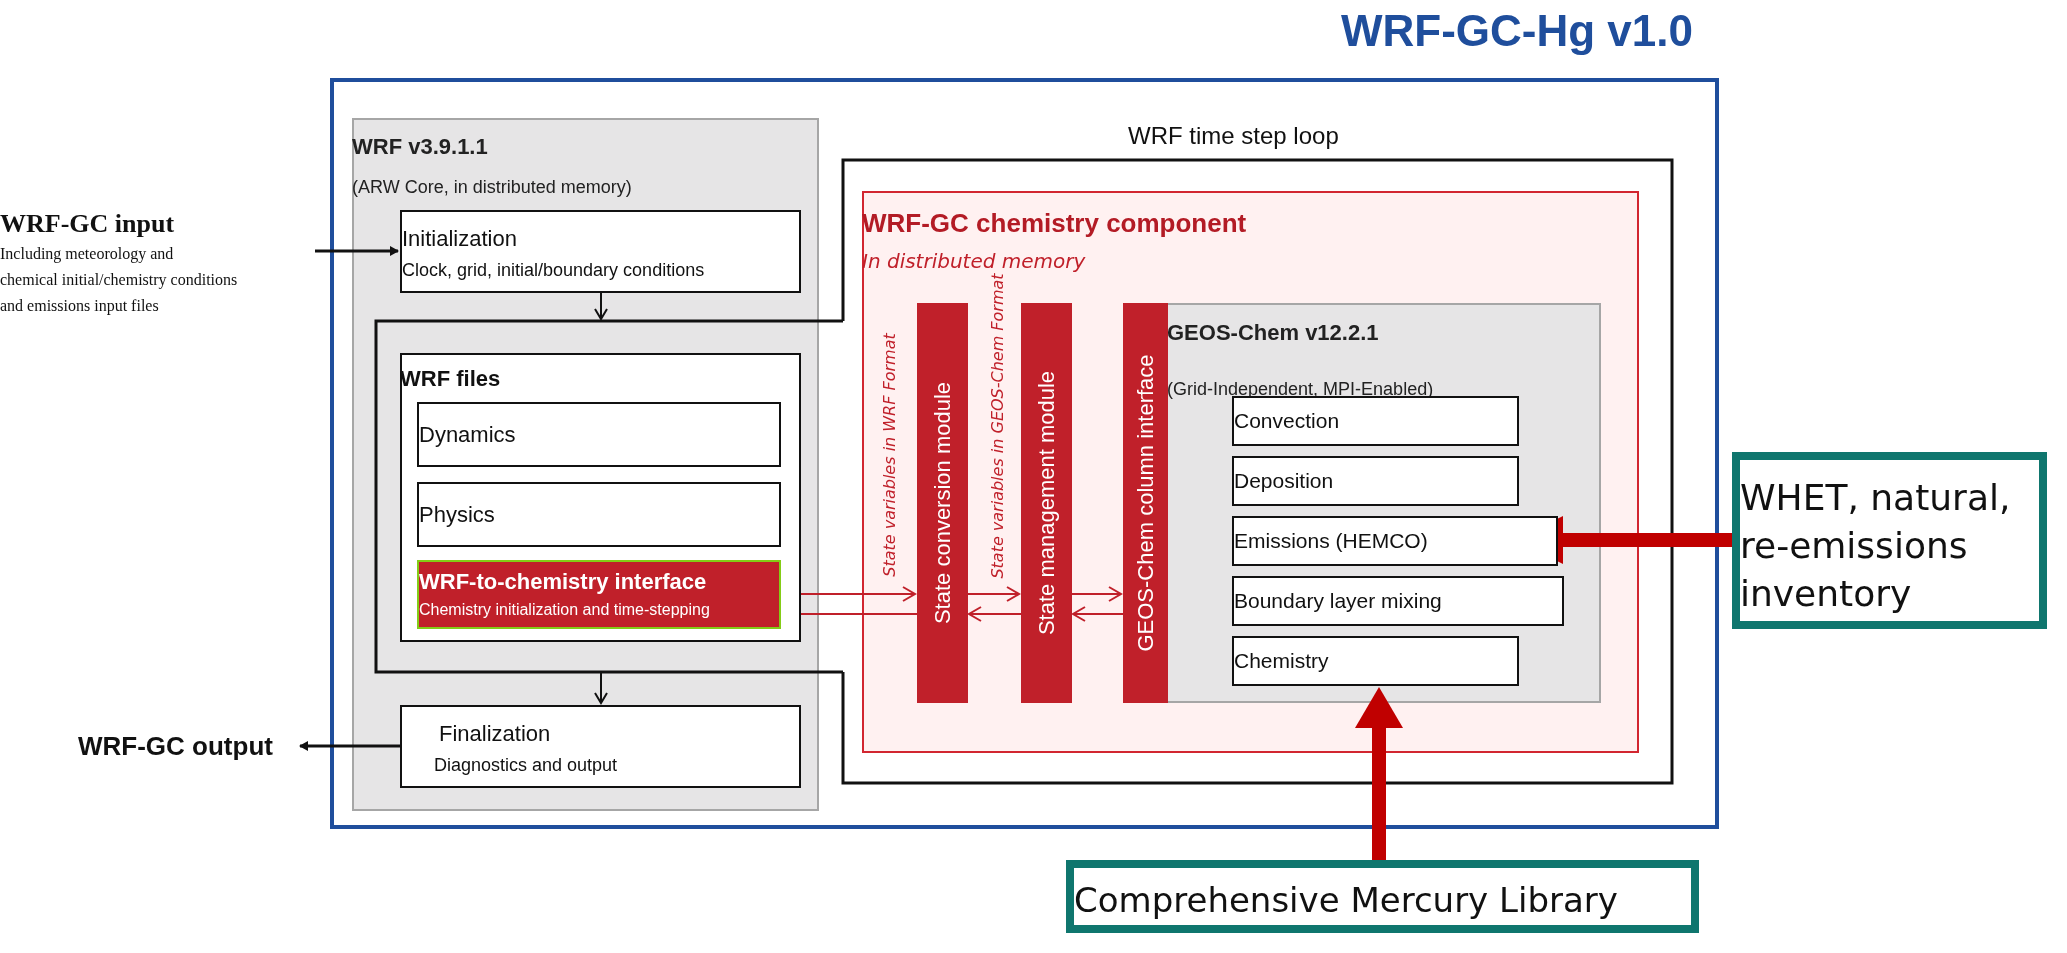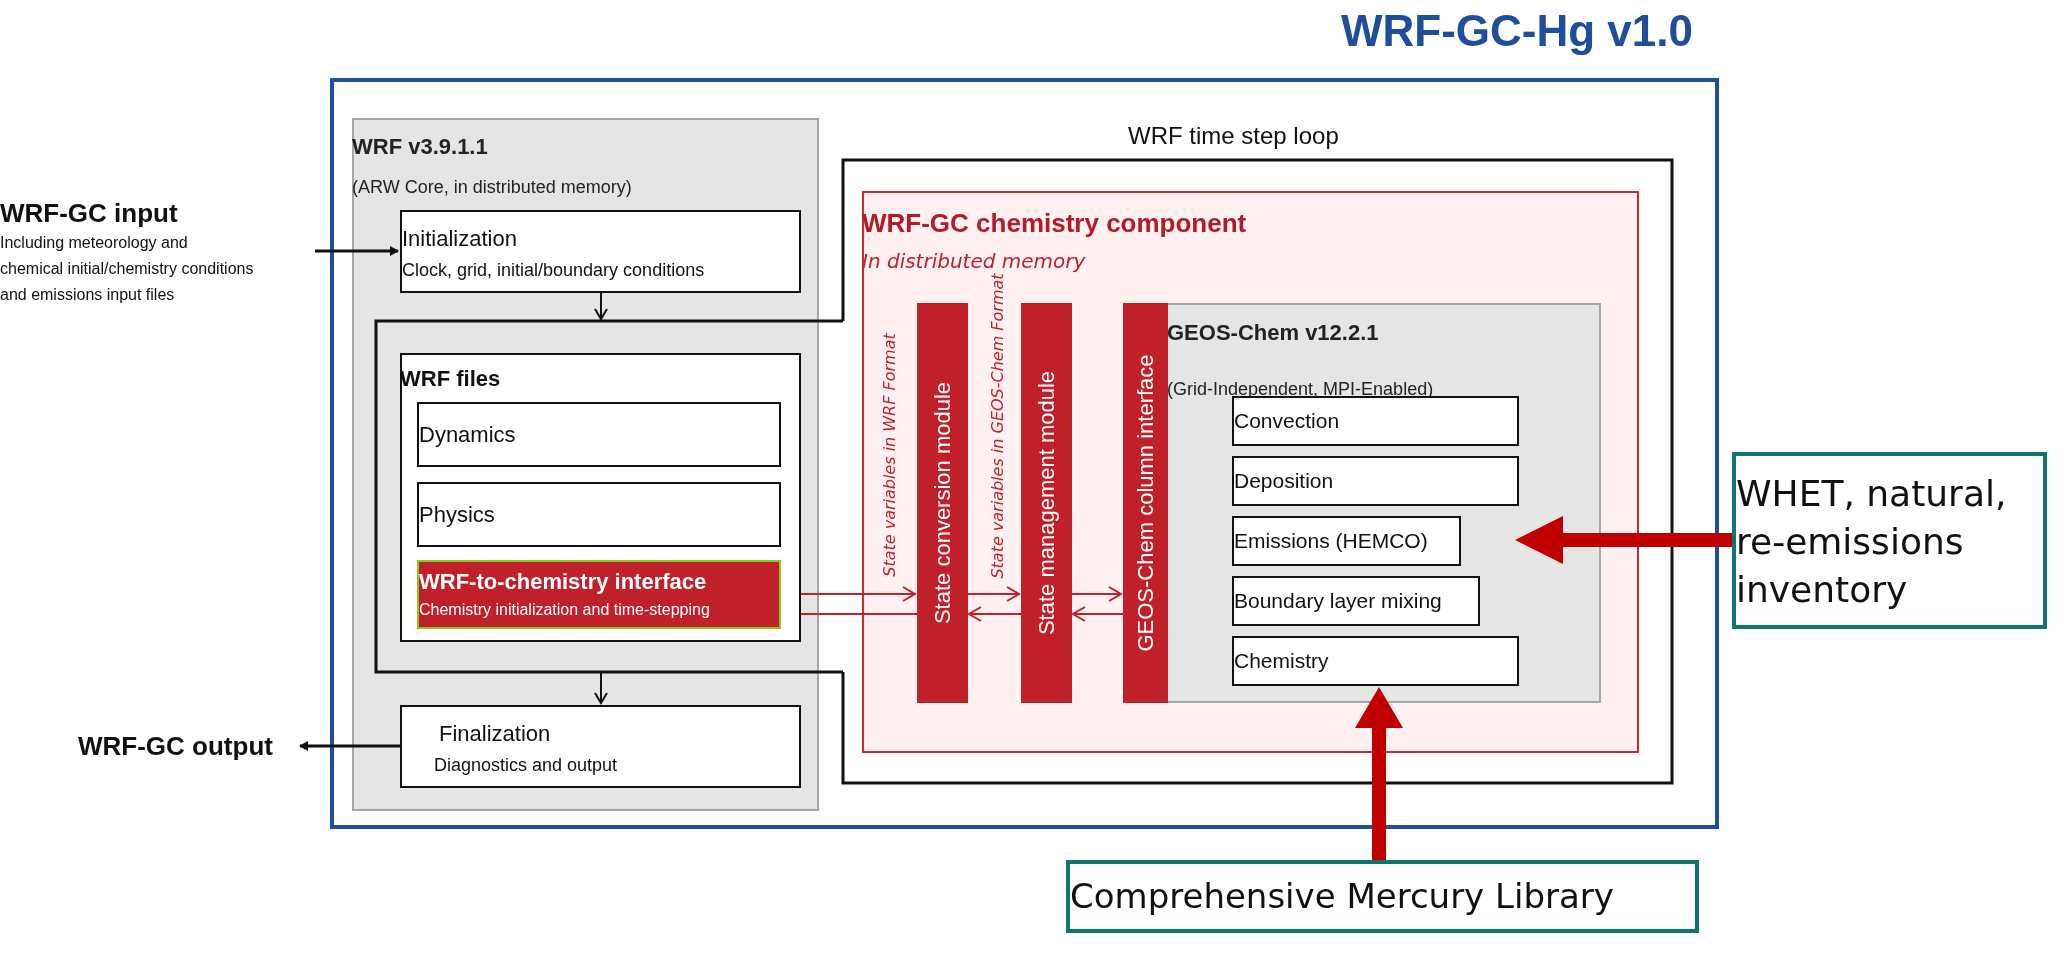--- a/index.html
+++ b/index.html
@@ -26,7 +26,7 @@
 
 <div id="outer" class="abs"></div>
 
-<div class="abs center" style="left:0;top:196px;width:300px;">
+<div class="abs center" style="left:0;top:207px;width:300px;font-family:Liberation Serif, serif;">
   <div style="font-size:26px;font-weight:bold;line-height:34px;">WRF-GC input</div>
   <div style="font-size:16px;line-height:26px;">Including meteorology and</div>
   <div style="font-size:16px;line-height:26px;">chemical initial/chemistry conditions</div>

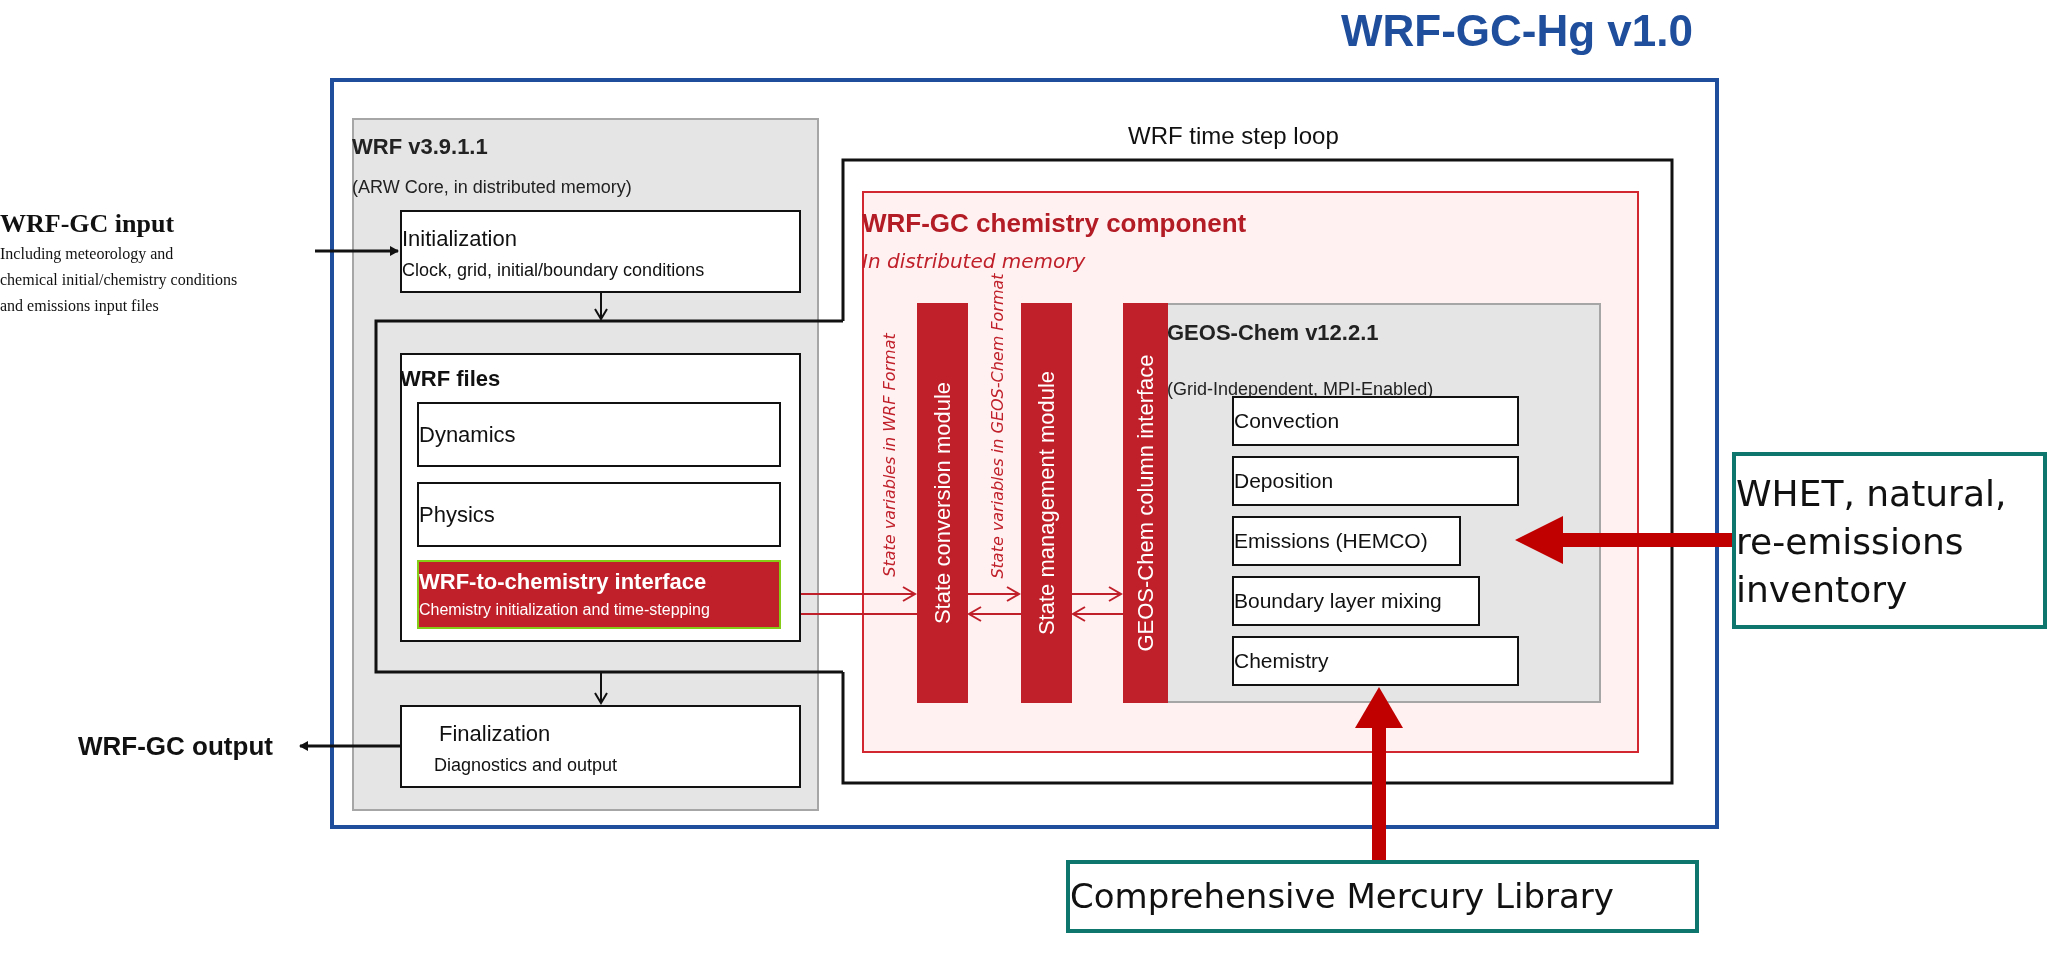--- a/index.html
+++ b/index.html
@@ -17,7 +17,7 @@
   #geos-box { left:1167px; top:303px; width:434px; height:400px; background:#e6e5e6; border:2px solid #a6a6a6; border-left:none; }
   .bar { background:#c0202a; }
   .vtext { position:absolute; left:50%; top:50%; transform:translate(-50%,-50%) rotate(-90deg); white-space:nowrap; }
-  .ext { background:#fff; border:4px solid #0f766e; font-family:"DejaVu Sans", sans-serif; color:#111; }
+  .ext { background:#fff; border:8px solid #0f766e; font-family:"DejaVu Sans", sans-serif; color:#111; }
 </style>
 </head>
 <body>

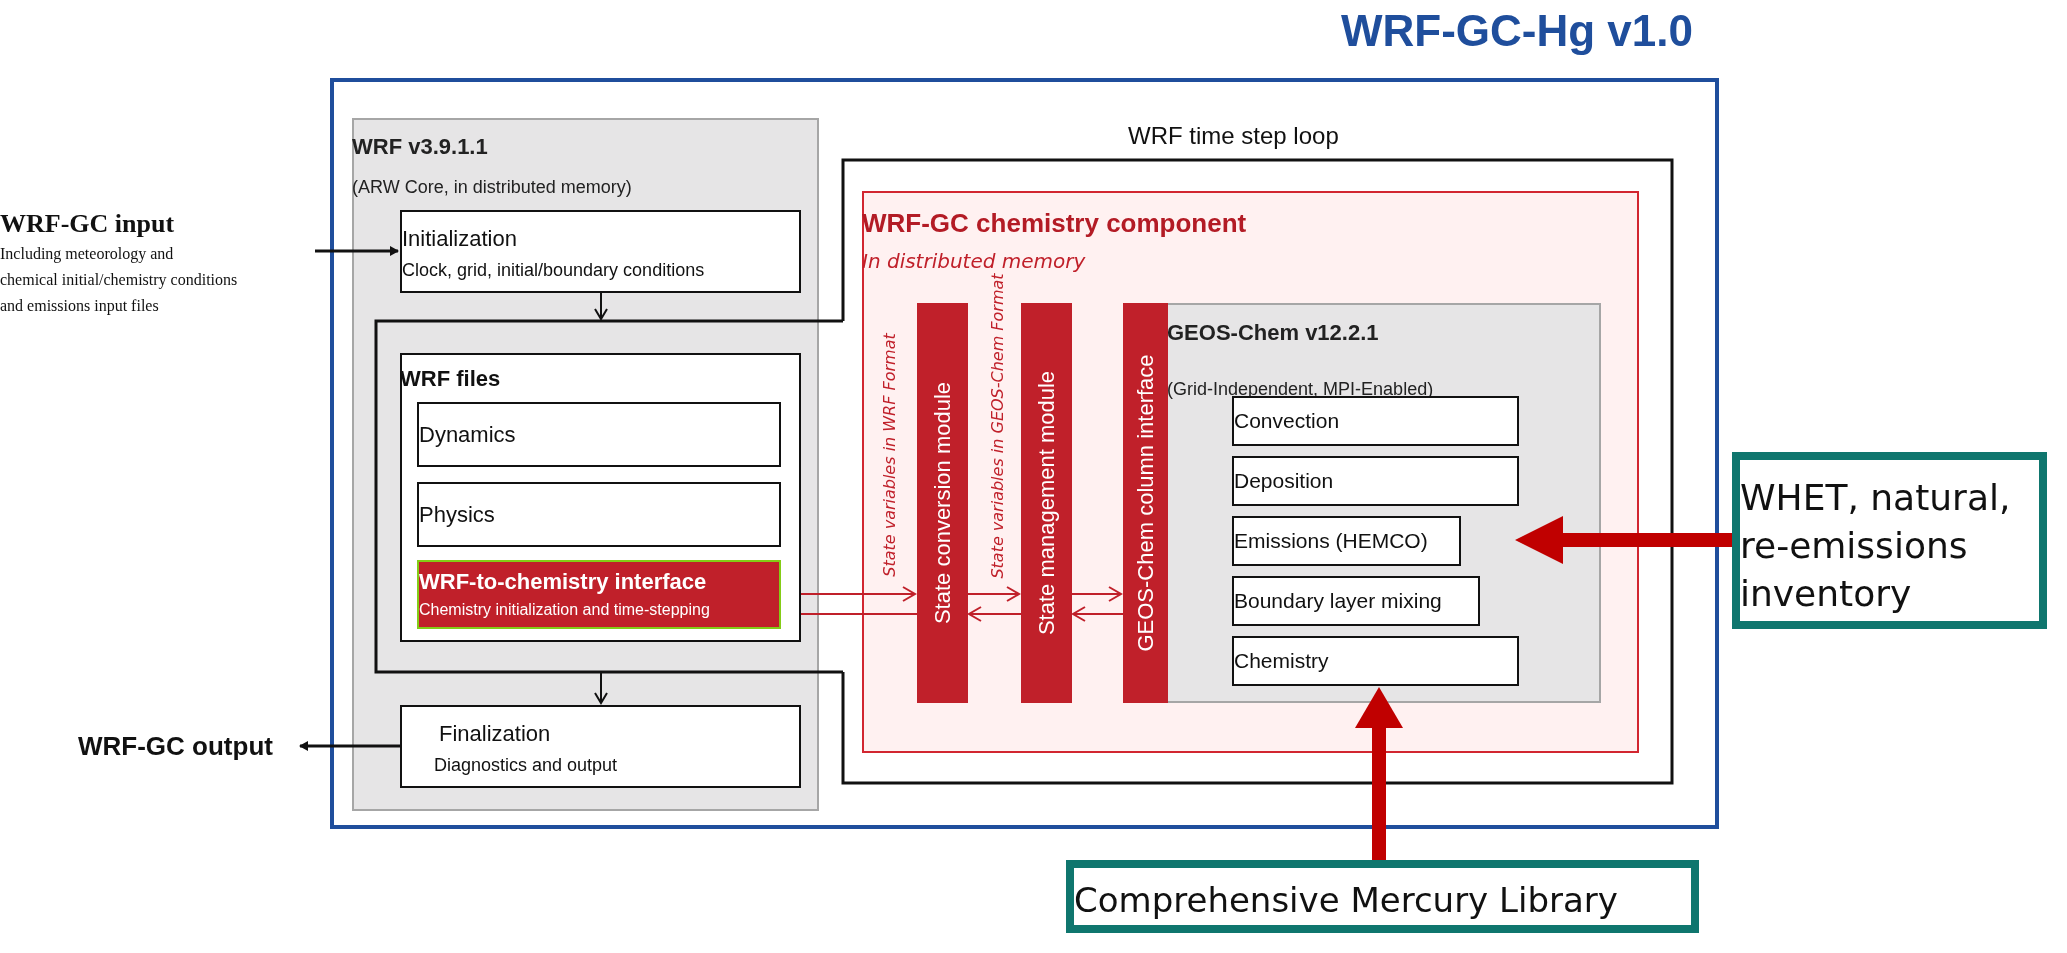--- a/index.html
+++ b/index.html
@@ -125,7 +125,7 @@
 
 <div class="abs wbox center" style="left:1232px;top:396px;width:287px;height:50px;line-height:46px;font-size:21px;">Convection</div>
 <div class="abs wbox center" style="left:1232px;top:456px;width:287px;height:50px;line-height:46px;font-size:21px;">Deposition</div>
-<div class="abs wbox center" style="left:1232px;top:516px;width:229px;height:50px;line-height:46px;font-size:21px;">Emissions (HEMCO)</div>
+<div class="abs wbox center" style="left:1232px;top:516px;width:326px;height:50px;line-height:46px;font-size:21px;">Emissions (HEMCO)</div>
 <div class="abs wbox center" style="left:1232px;top:576px;width:248px;height:50px;line-height:46px;font-size:21px;">Boundary layer mixing</div>
 <div class="abs wbox center" style="left:1232px;top:636px;width:287px;height:50px;line-height:46px;font-size:21px;">Chemistry</div>
 

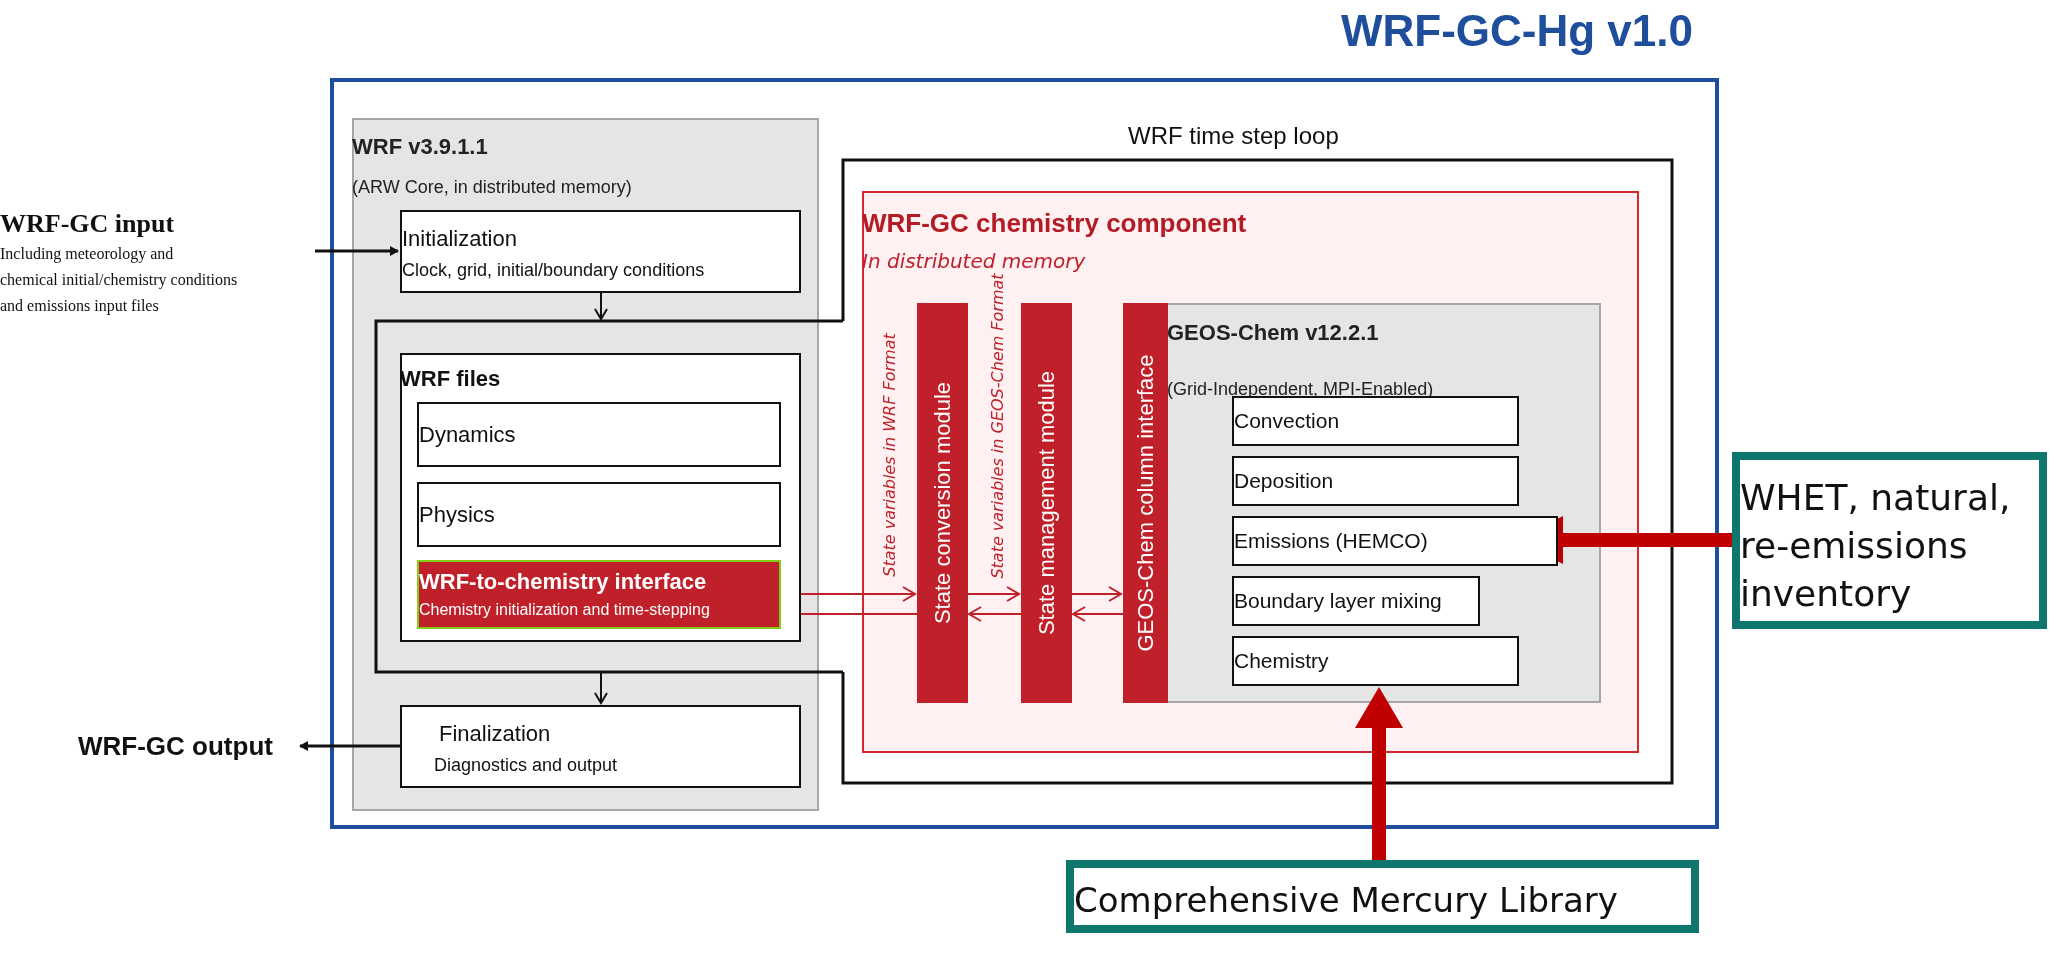--- a/index.html
+++ b/index.html
@@ -126,7 +126,7 @@
 <div class="abs wbox center" style="left:1232px;top:396px;width:287px;height:50px;line-height:46px;font-size:21px;">Convection</div>
 <div class="abs wbox center" style="left:1232px;top:456px;width:287px;height:50px;line-height:46px;font-size:21px;">Deposition</div>
 <div class="abs wbox center" style="left:1232px;top:516px;width:326px;height:50px;line-height:46px;font-size:21px;">Emissions (HEMCO)</div>
-<div class="abs wbox center" style="left:1232px;top:576px;width:248px;height:50px;line-height:46px;font-size:21px;">Boundary layer mixing</div>
+<div class="abs wbox center" style="left:1232px;top:576px;width:332px;height:50px;line-height:46px;font-size:21px;">Boundary layer mixing</div>
 <div class="abs wbox center" style="left:1232px;top:636px;width:287px;height:50px;line-height:46px;font-size:21px;">Chemistry</div>
 
 <div class="abs ext center" style="left:1732px;top:452px;width:315px;height:177px;padding-top:14px;">

